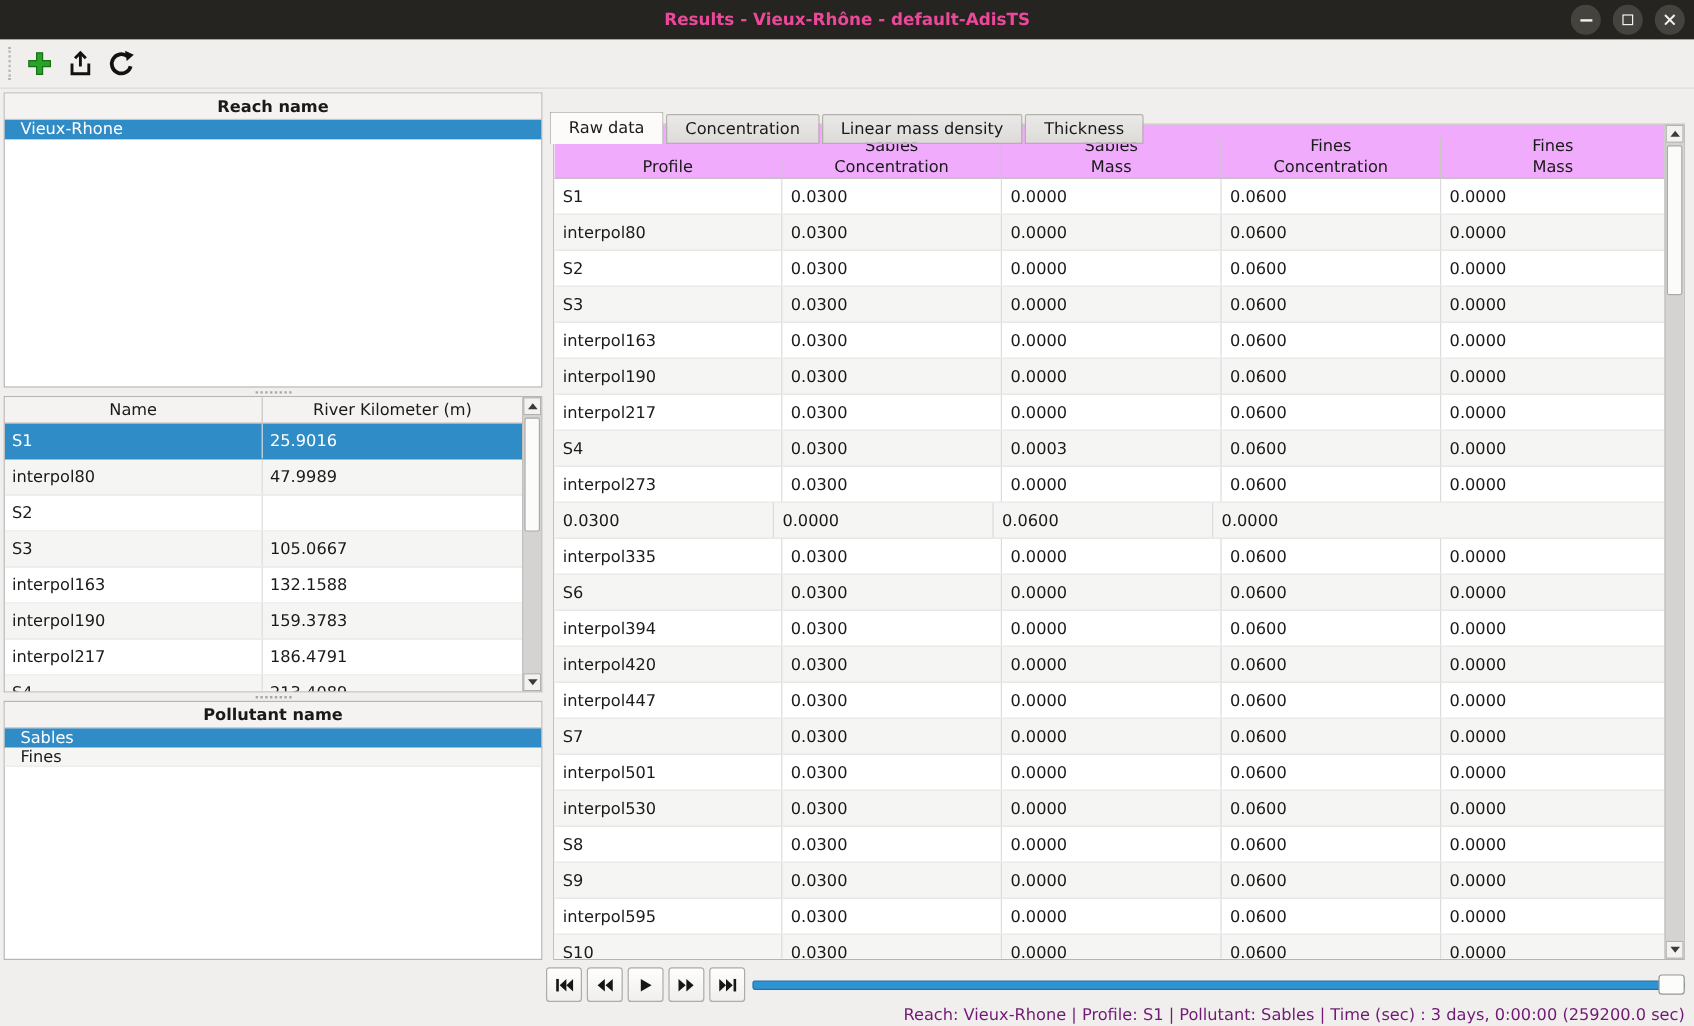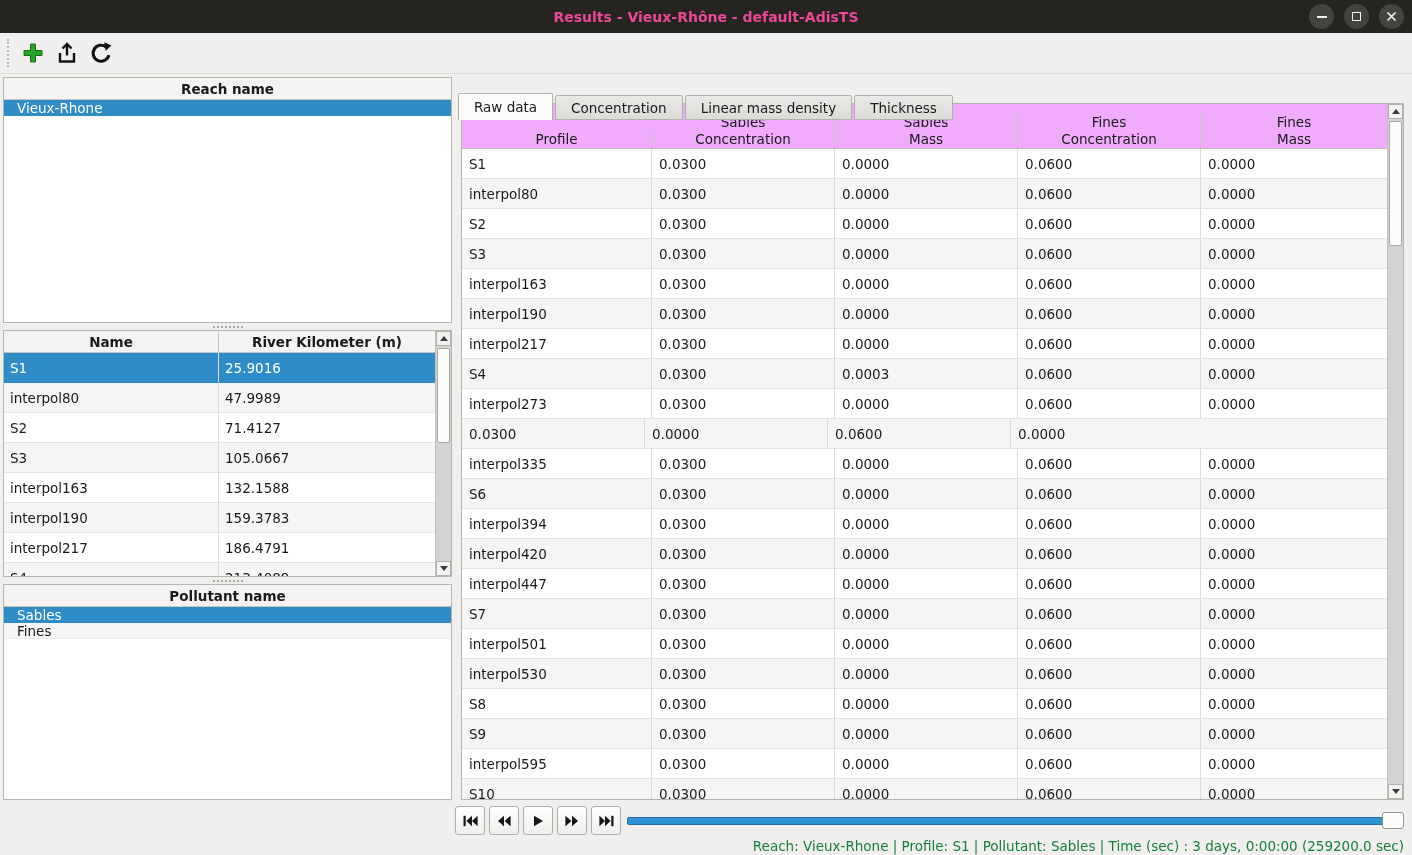--- a/index.html
+++ b/index.html
@@ -45,7 +45,7 @@
   #profiles-frame { left:3px; top:330px; width:449px; height:247px; display:flex; }
   #profiles-content { flex:1; overflow:hidden; display:flex; flex-direction:column; }
   .phead { display:flex; height:22px; background:#f4f3f1; border-bottom:1px solid #c7c5c3; flex:none; }
-  .phead .hc { font-weight:bold; display:flex; align-items:center; justify-content:center; }
+  .phead .hc { font-weight:normal; display:flex; align-items:center; justify-content:center; }
   .hc-name { width:215px; border-right:1px solid #c7c5c3; }
   .hc-rk { flex:1; }
   .prow { display:flex; height:30px; flex:none; border-bottom:1px solid #e6e6e6; }

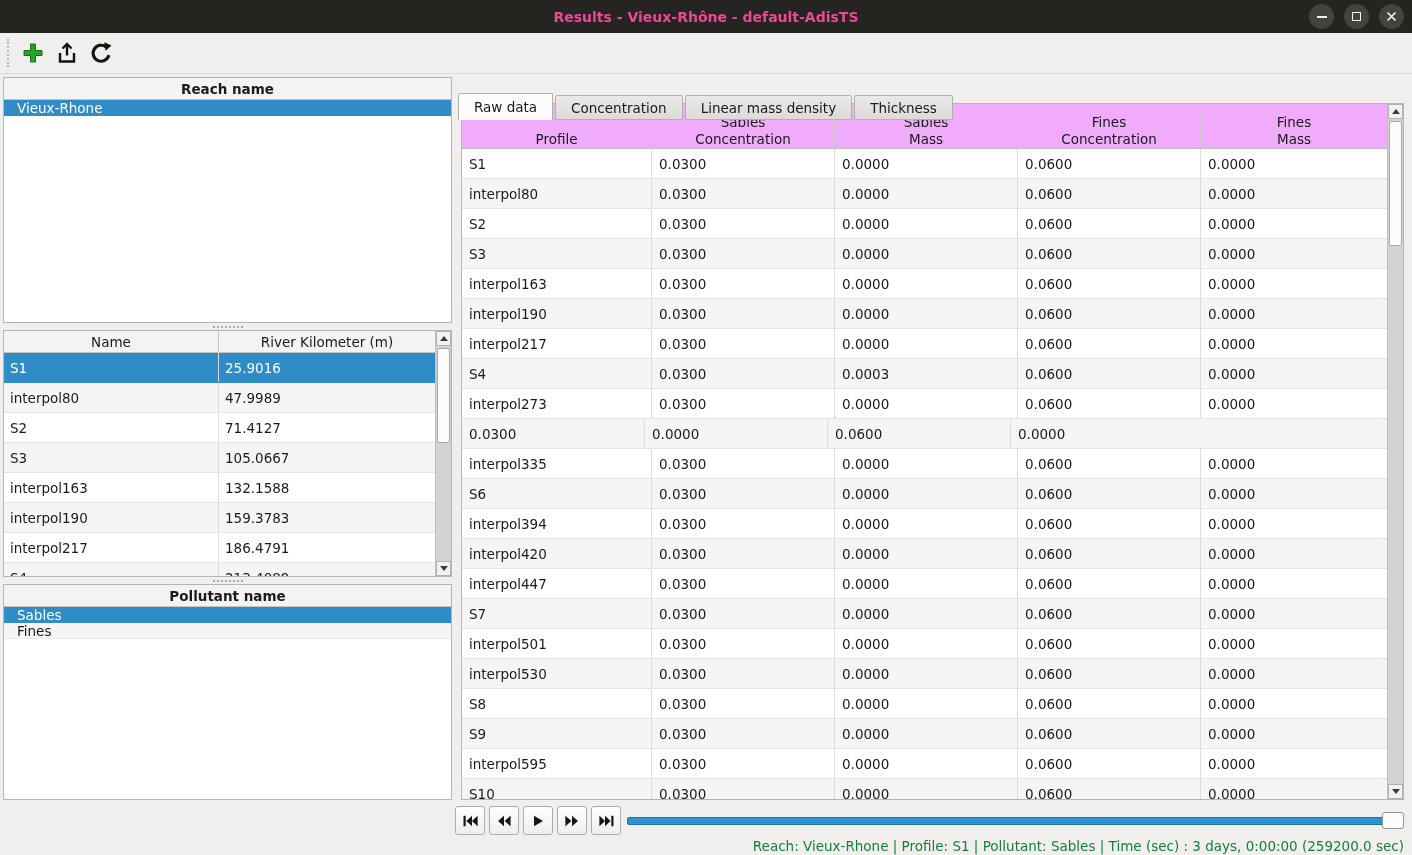--- a/index.html
+++ b/index.html
@@ -170,7 +170,6 @@
           </div>
           <div class="prow">
             <div class="pcell pcell-name">S2</div>
-            <div class="pcell pcell-rk">71.4127</div>
           </div>
           <div class="prow alt">
             <div class="pcell pcell-name">S3</div>

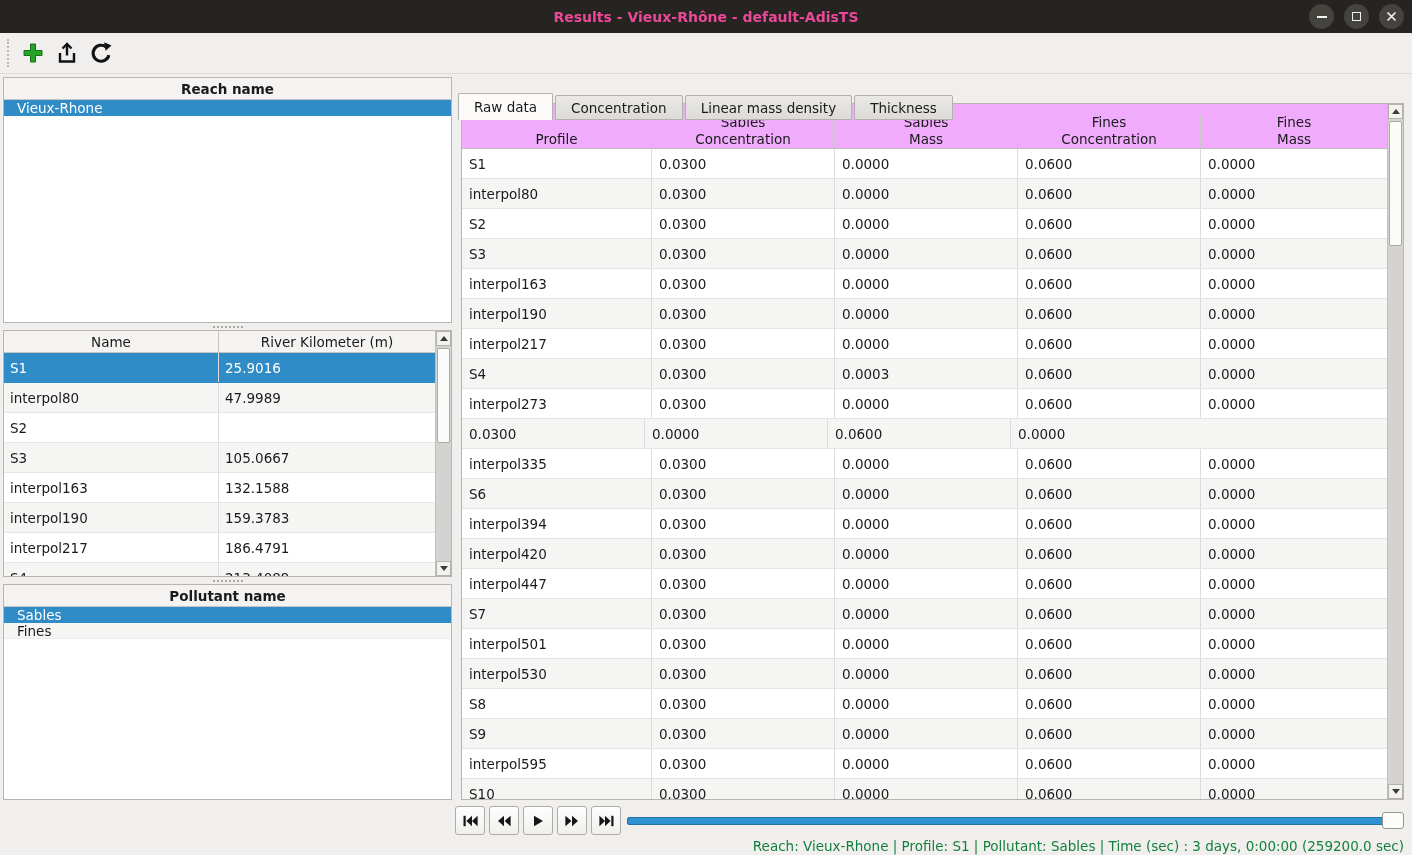--- a/index.html
+++ b/index.html
@@ -94,7 +94,7 @@
 
   
   #statusbar { position:absolute; left:0; right:8px; top:836px; height:19px; display:flex;
-    align-items:center; justify-content:flex-end; font-size:13.5px; color:#15803d; }
+    align-items:center; justify-content:flex-end; font-size:13.5px; color:#701a75; }
 </style>
 </head>
 <body>

